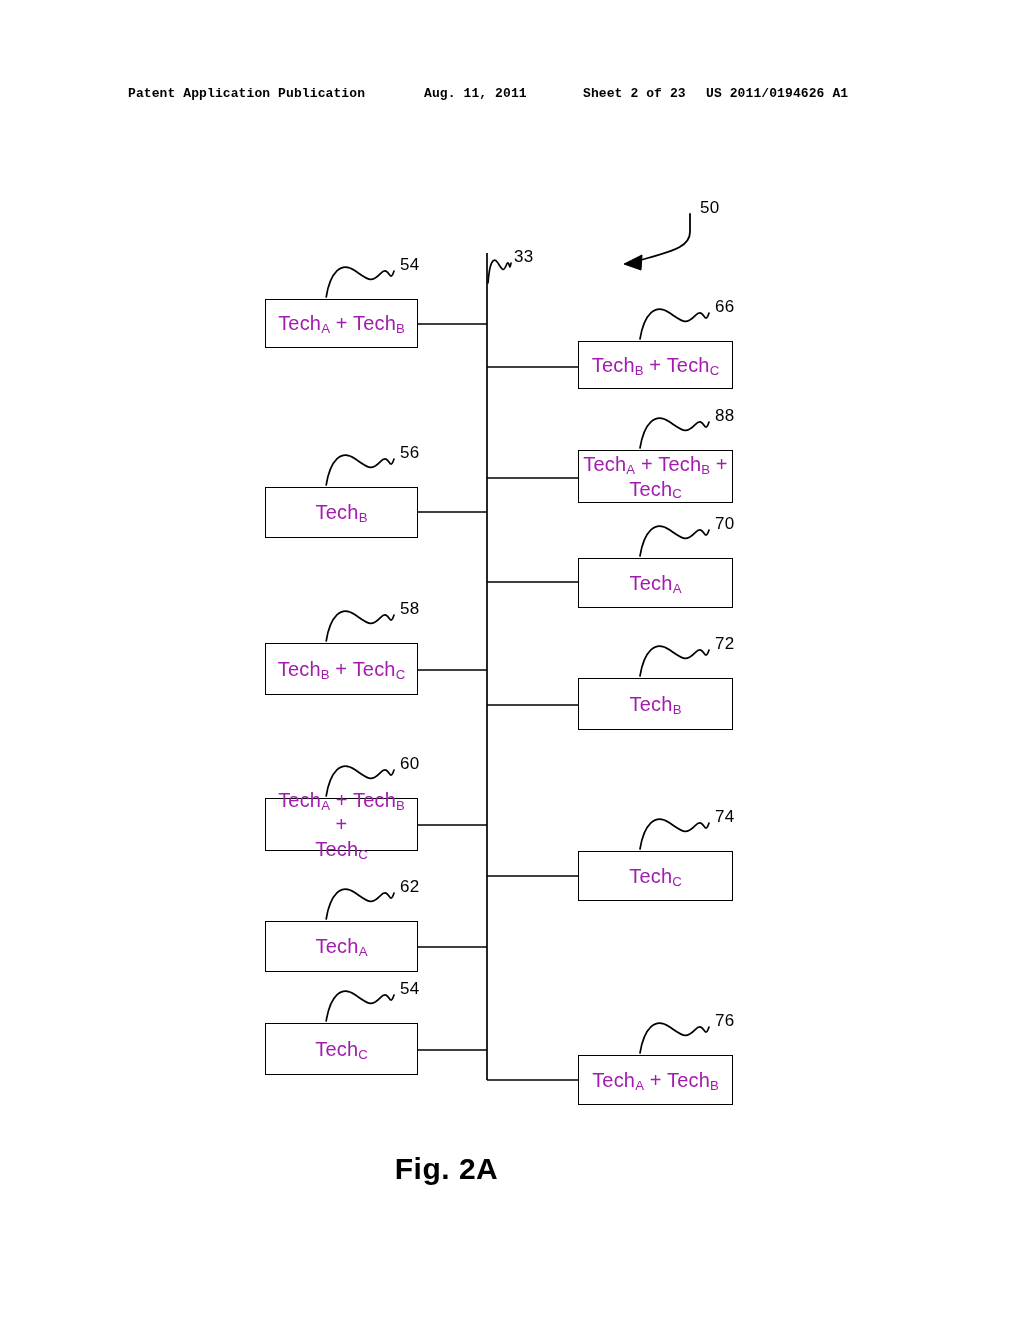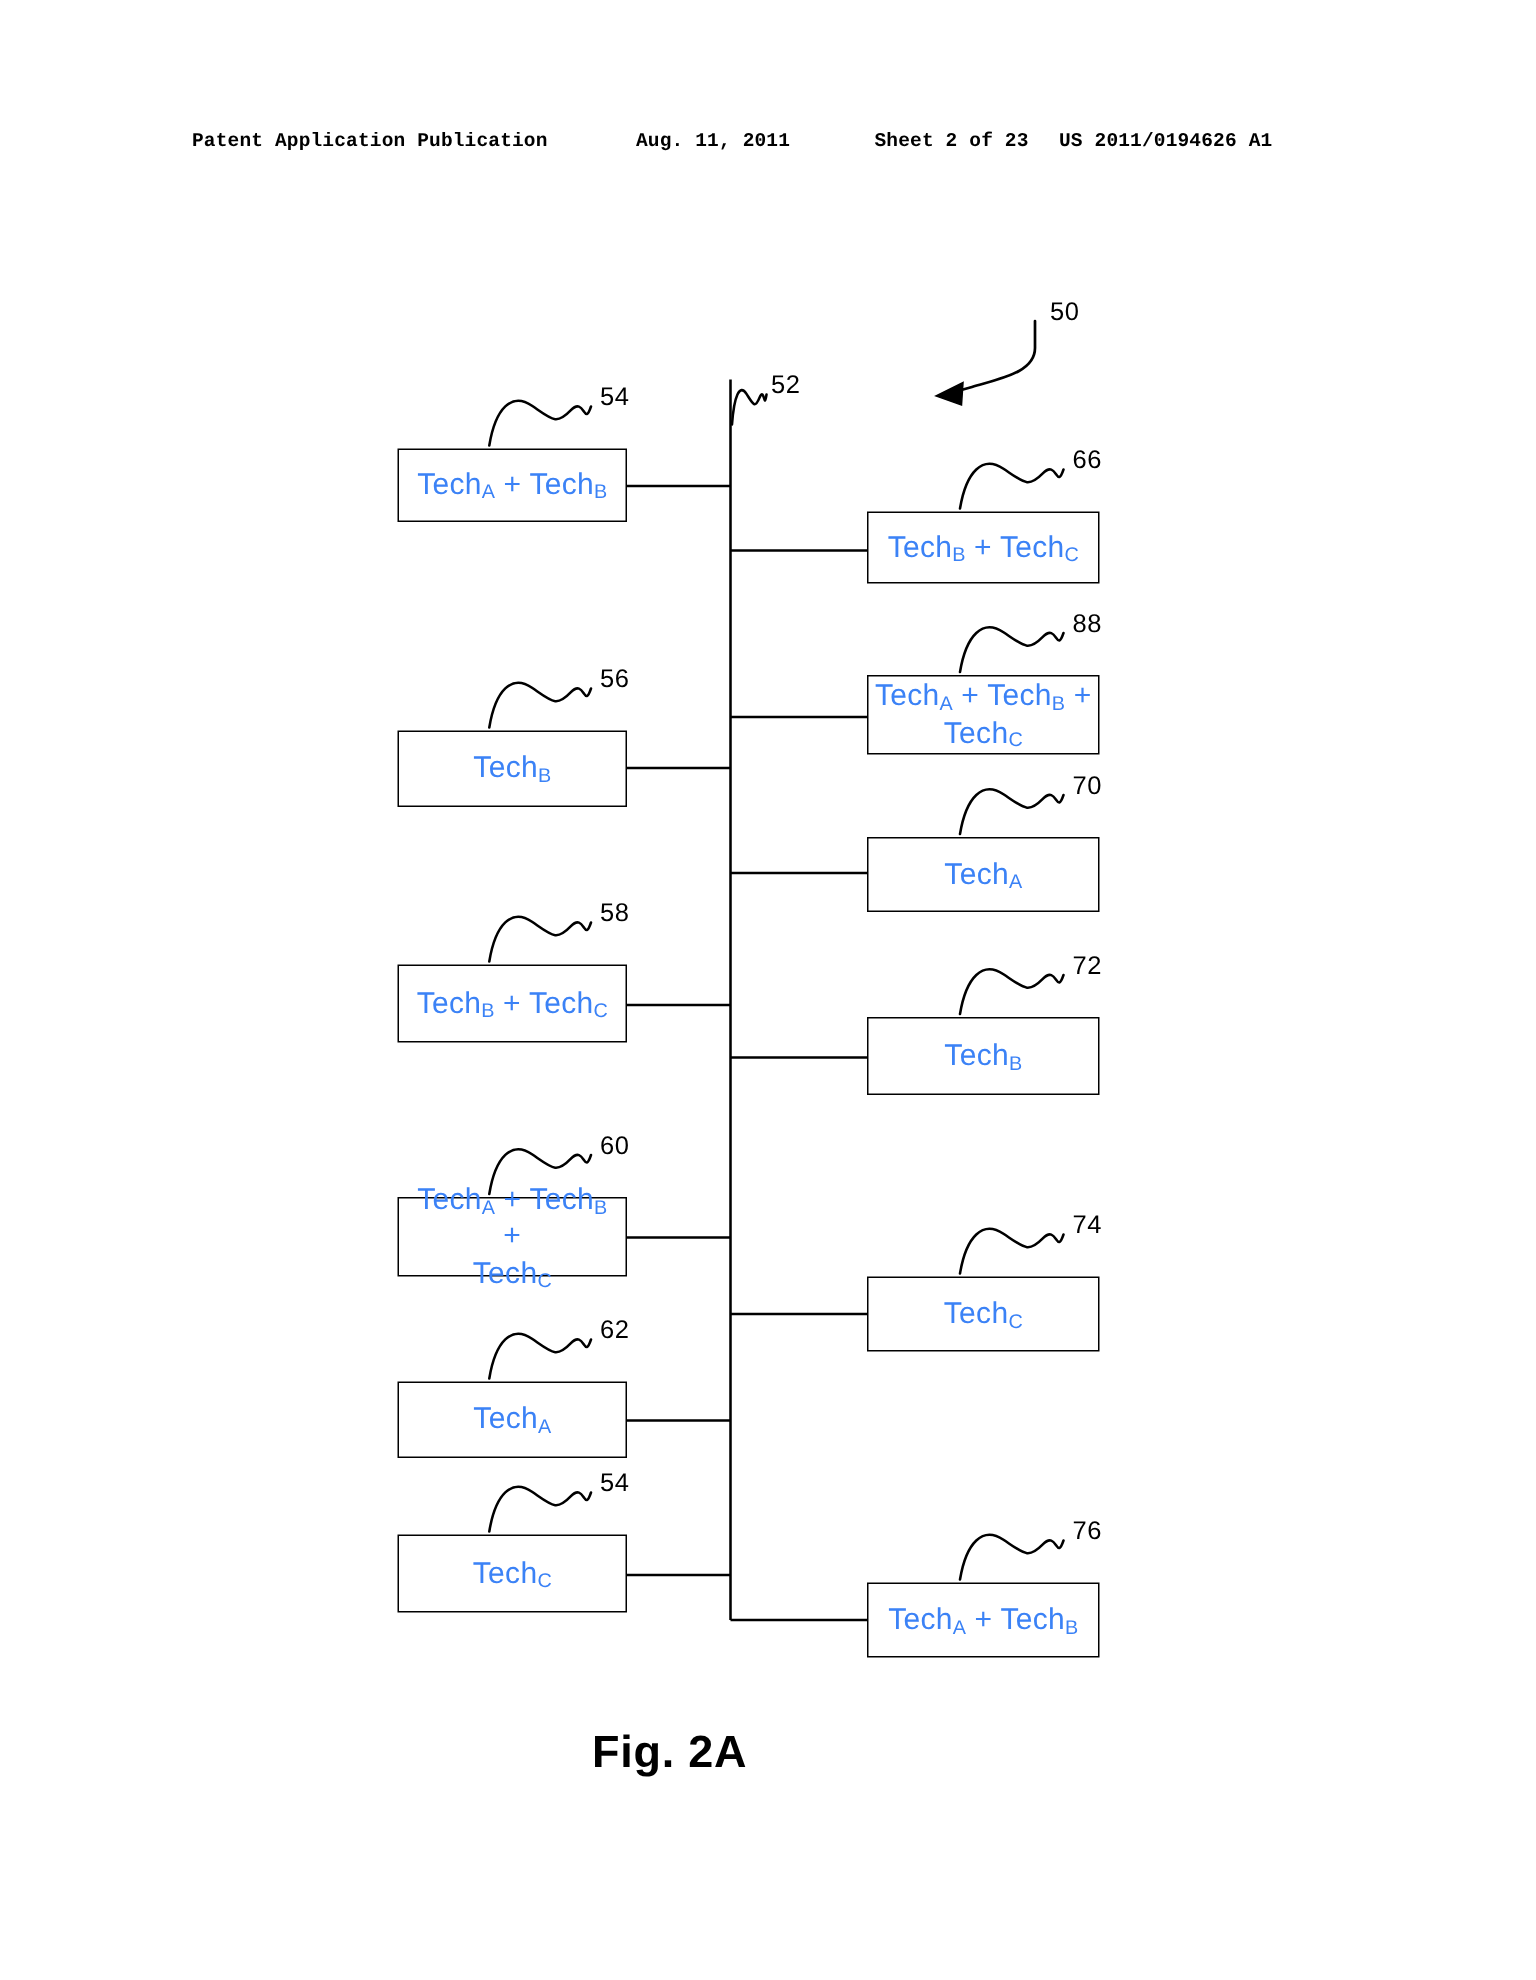--- a/index.html
+++ b/index.html
@@ -200,7 +200,7 @@
       <div class="ref-num" style="left: 715px; top: 634px;">72</div>
       <div class="ref-num" style="left: 715px; top: 807px;">74</div>
       <div class="ref-num" style="left: 715px; top: 1011px;">76</div>
-      <div class="ref-num" style="left: 514px; top: 247px;">52</div>
+      <div class="ref-num" style="left: 514px; top: 247px;">33</div>
       <div class="ref-num" style="left: 700px; top: 198px;">50</div>
     </div>
 </div>

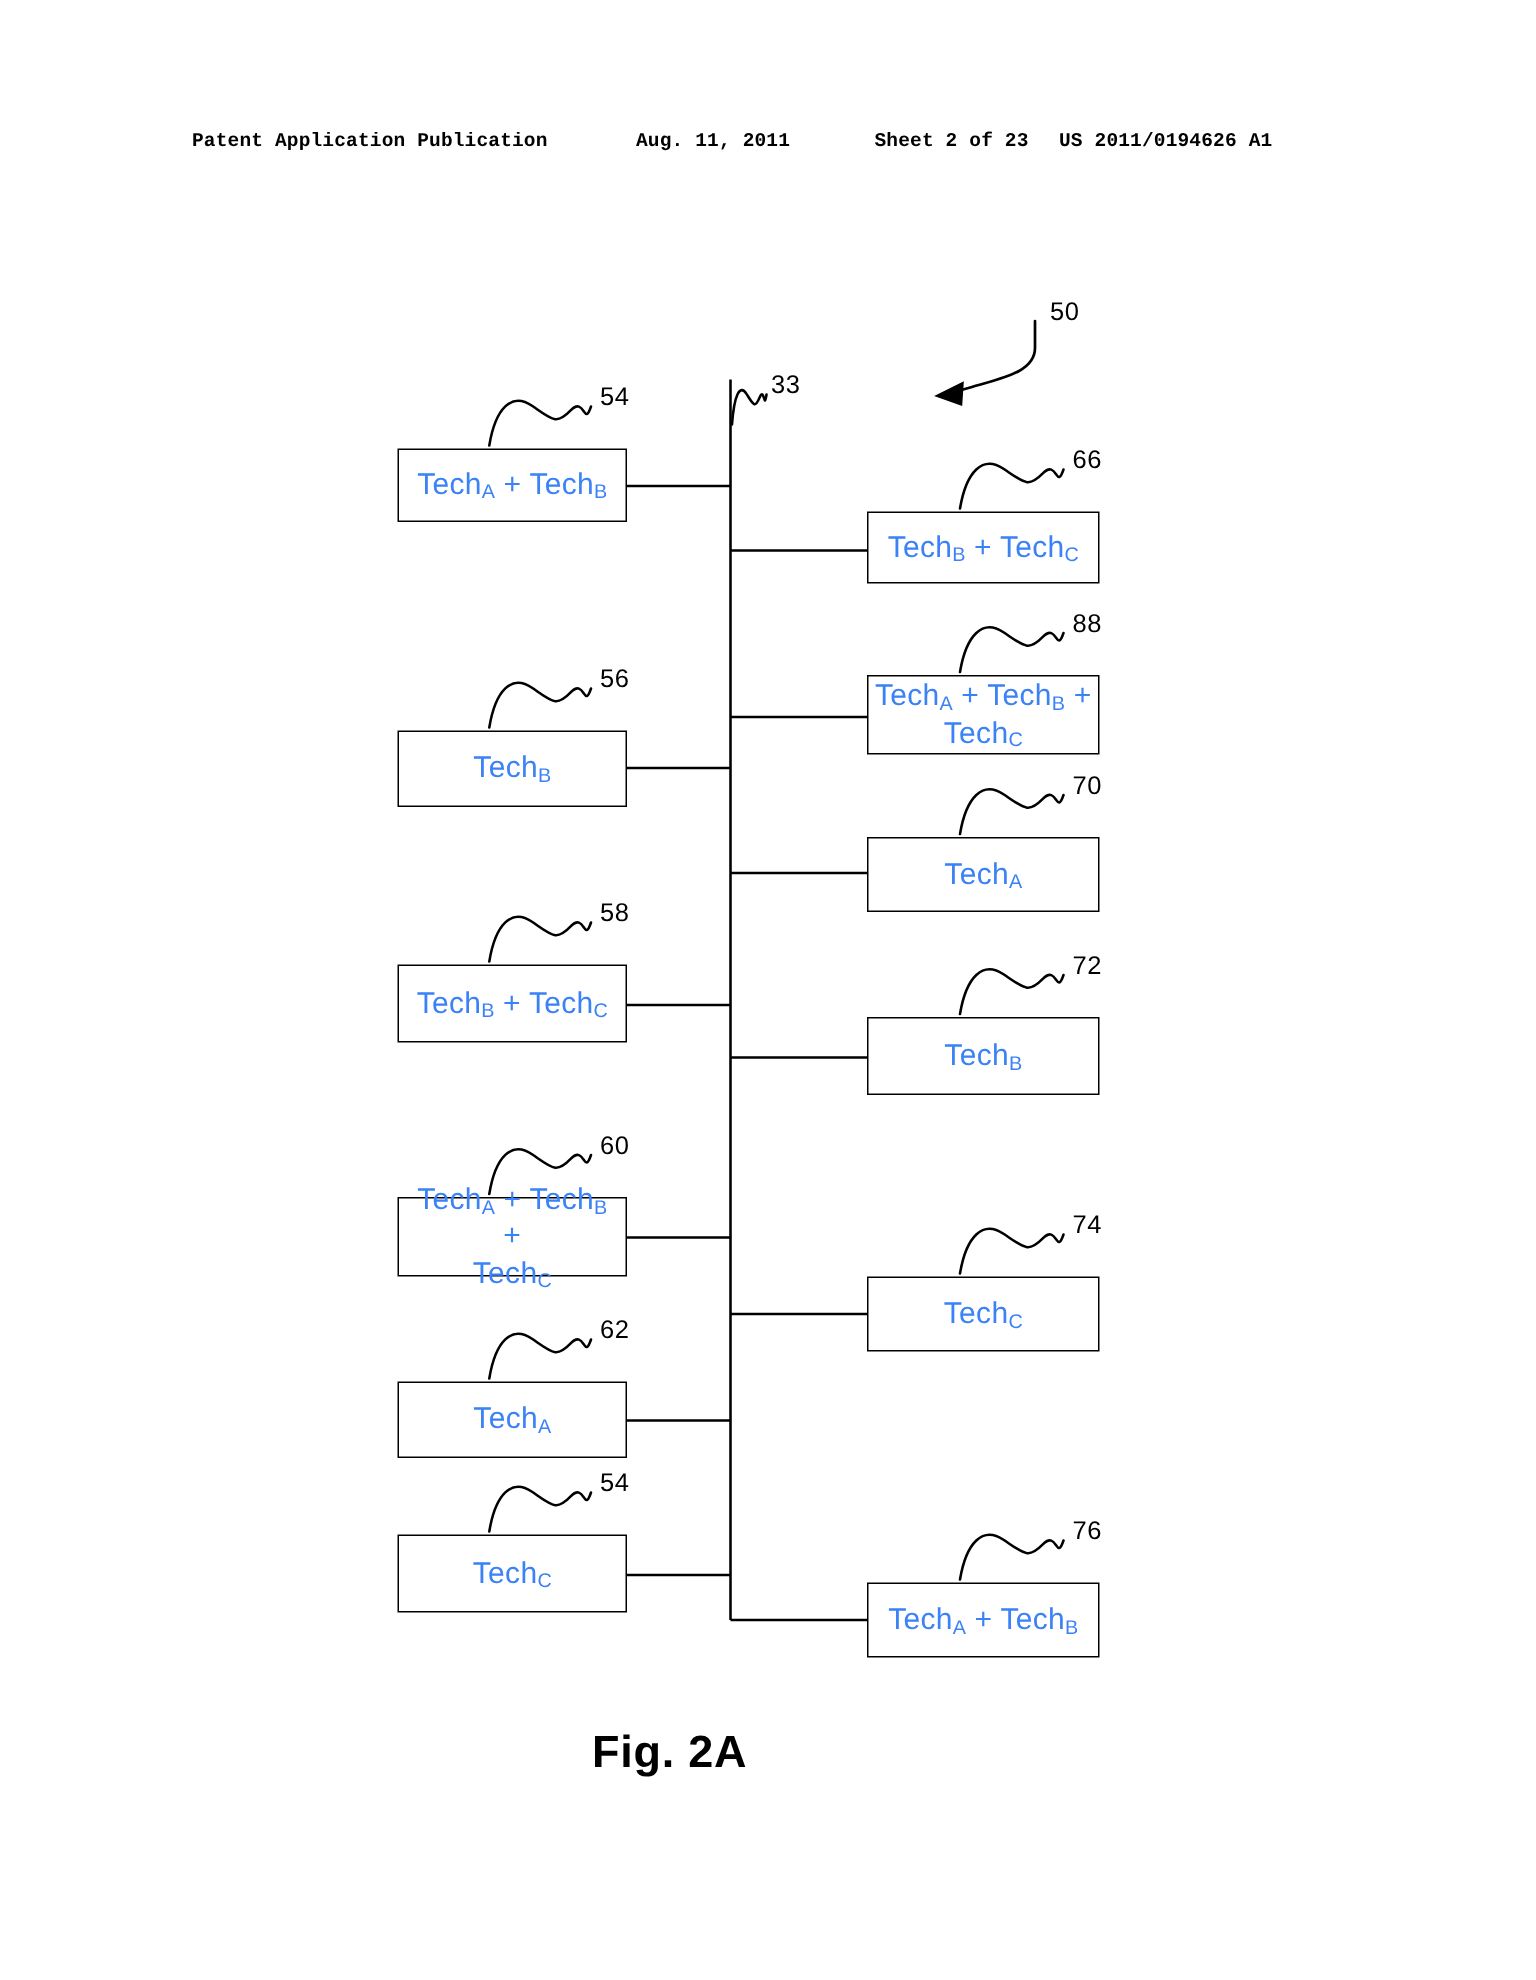--- a/index.html
+++ b/index.html
@@ -65,7 +65,7 @@
     font-size: 20px;
     line-height: 1.22;
     letter-spacing: 0.2px;
-    color: #3b82f6;
+    color: #a21caf;
     padding: 0 4px;
   }
   .tech-box .label { display: block; white-space: pre-line; }

